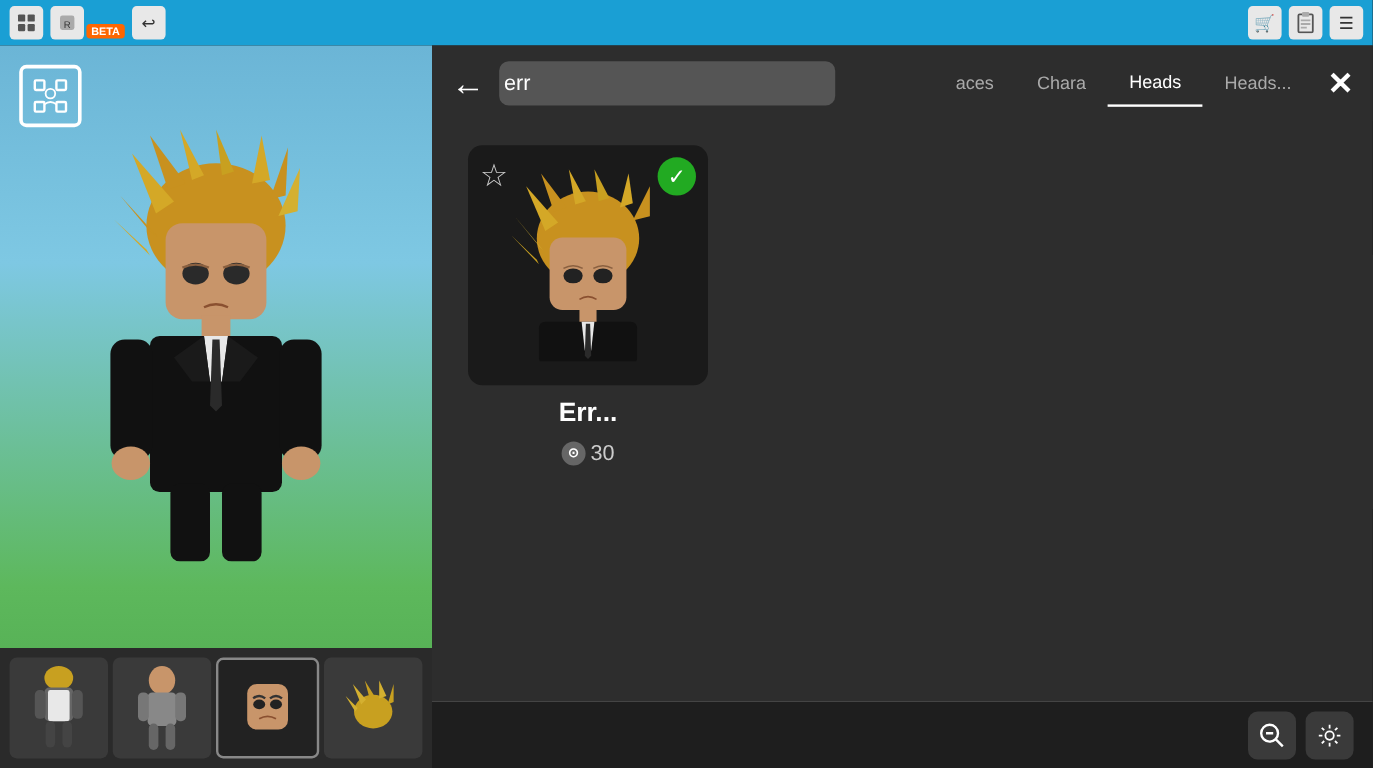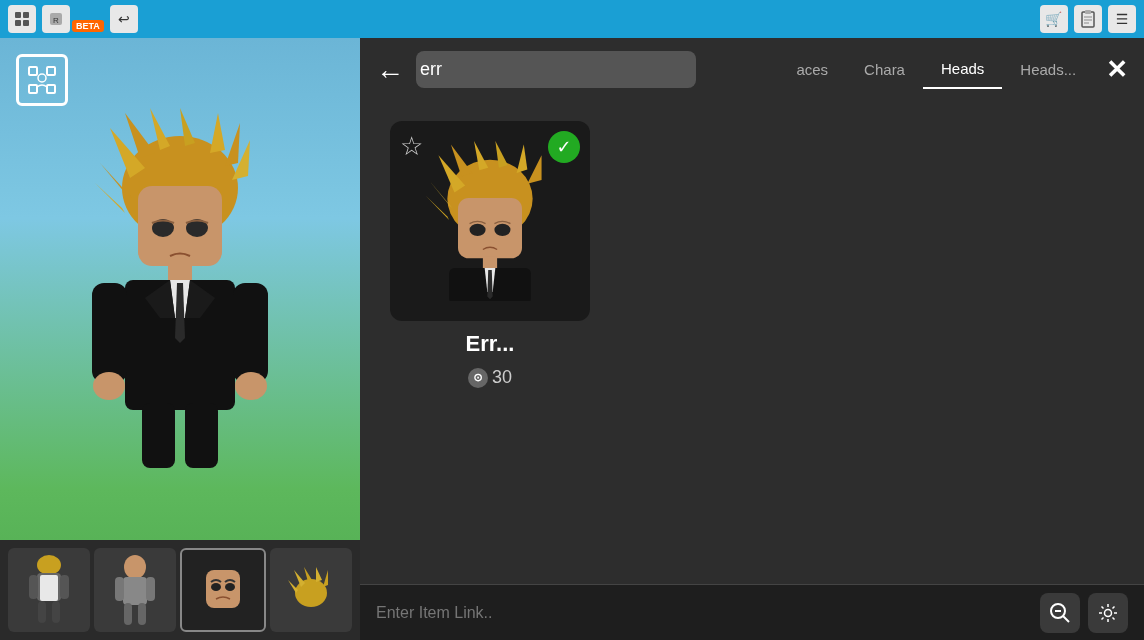--- a/index.html
+++ b/index.html
@@ -496,7 +496,6 @@
     </div>
 
     <div class="bottom-bar">
-      <input class="item-link-input" type="text" placeholder="Enter Item Link.." style="">
       <div class="bottom-actions">
         <div class="bottom-btn">
           <svg width="22" height="22" viewBox="0 0 22 22">

